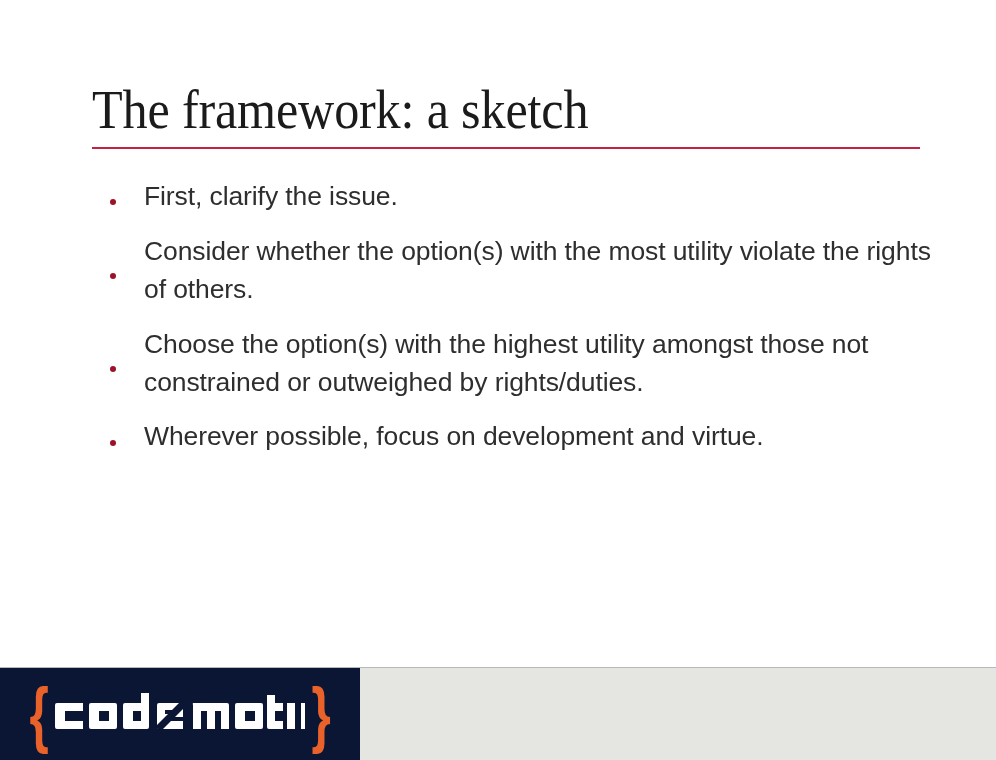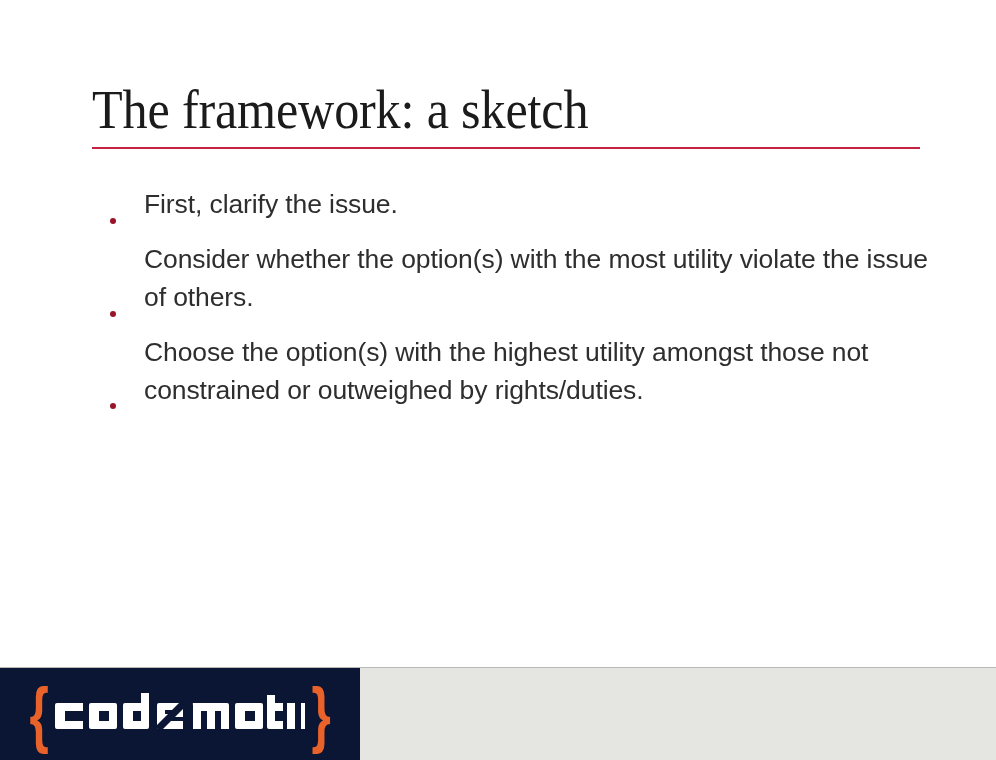--- a/index.html
+++ b/index.html
@@ -55,9 +55,8 @@
   }
   .bullet-row {
     display: flex;
-    align-items: flex-end;
+    align-items: center;
     margin-bottom: 17px;
-    margin-top: 8px;
   }
   .bullet-dot {
     flex: 0 0 auto;

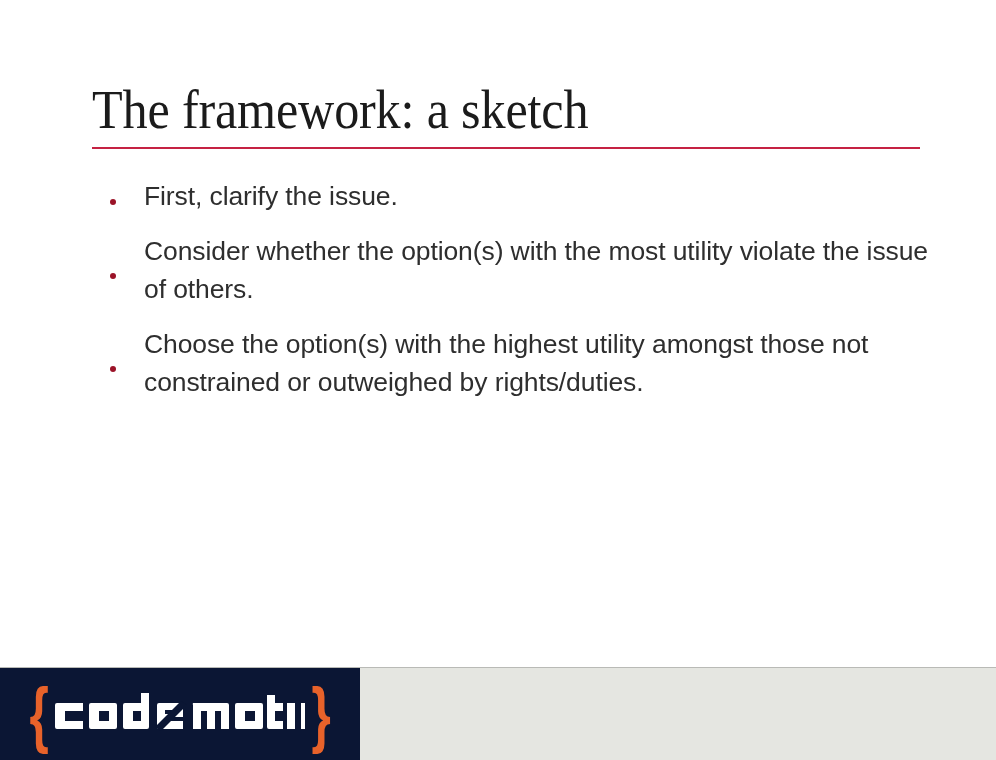--- a/index.html
+++ b/index.html
@@ -150,7 +150,7 @@
       <span class="bullet-dot">
           <i></i>
         </span>
-      <span class="bullet-text">Consider whether the option(s) with the most utility violate the issue of others.</span>
+      <span class="bullet-text">Consider whether the option(s) with the most utility violate the rights of others.</span>
     </div>
 
 

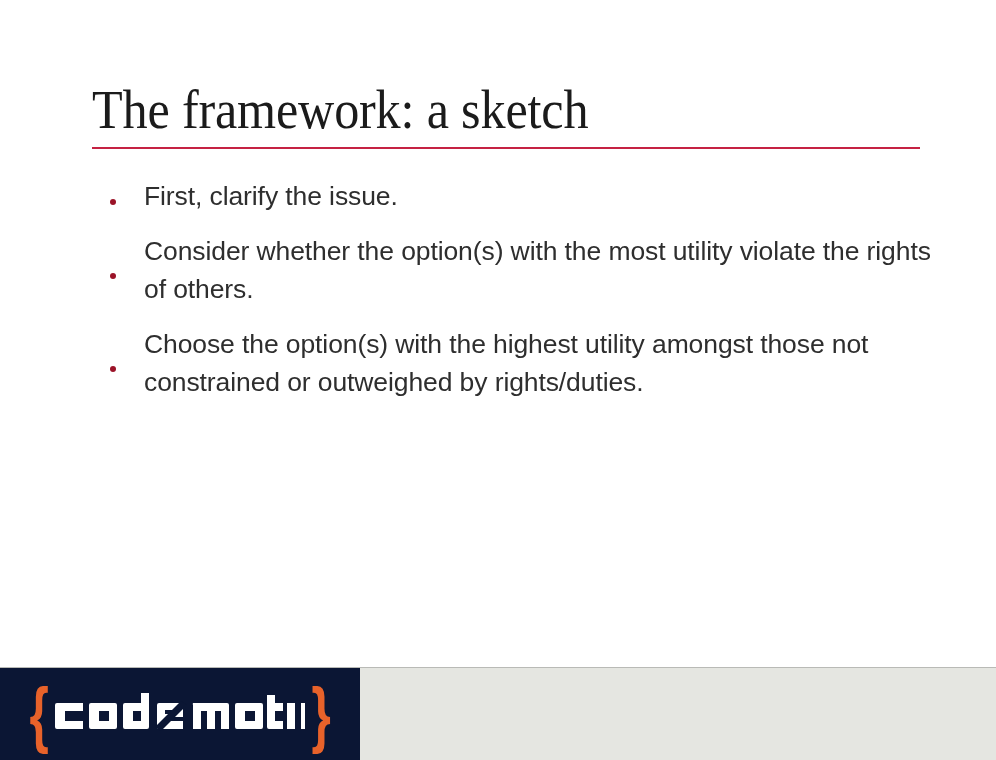--- a/index.html
+++ b/index.html
@@ -161,6 +161,12 @@
       <span class="bullet-text">Choose the option(s) with the highest utility amongst those not constrained or outweighed by rights/duties.</span>
     </div>
 
+    <div class="bullet-row">
+      <span class="bullet-dot">
+          <i></i>
+        </span>
+      <span class="bullet-text">Wherever possible, focus on development and virtue.</span>
+    </div>
 
   </div>
 

